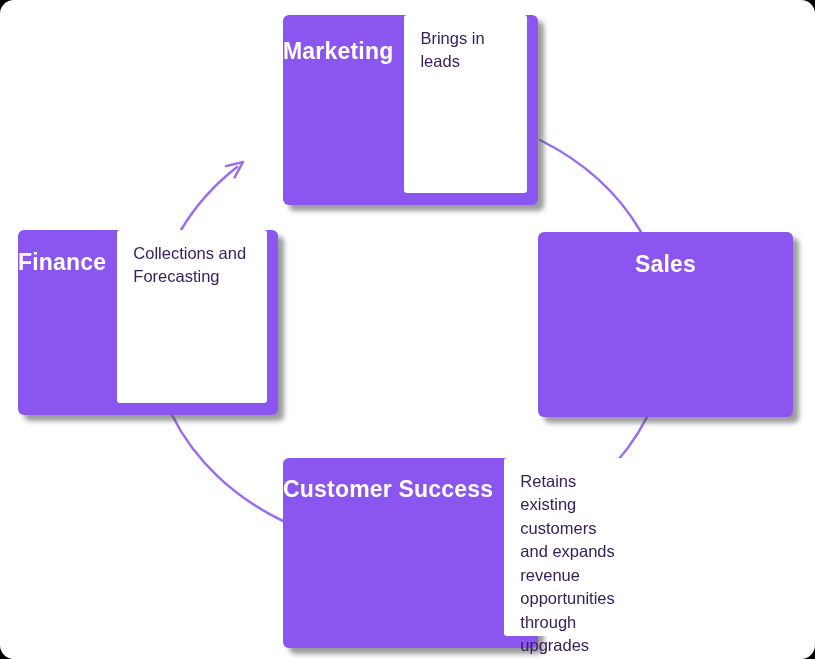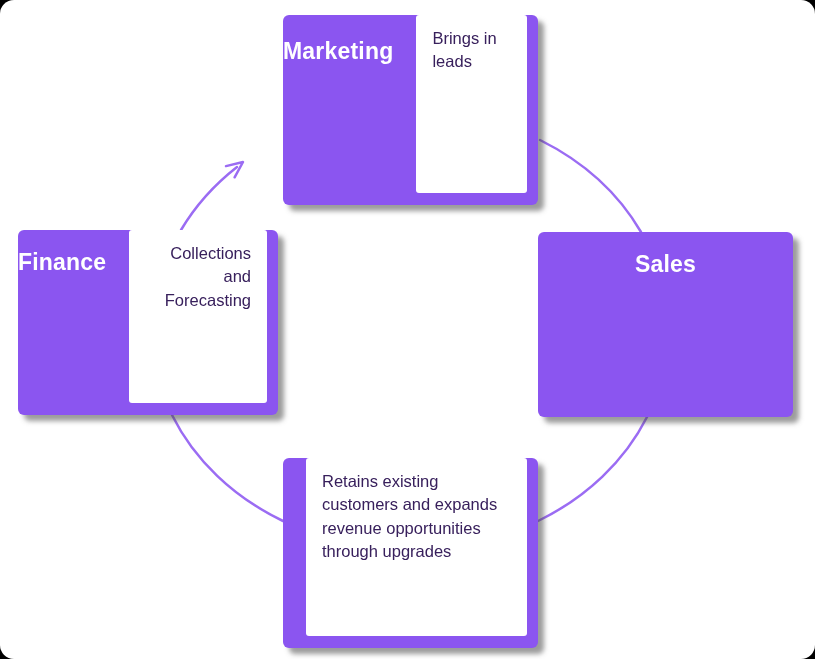--- a/index.html
+++ b/index.html
@@ -44,7 +44,7 @@
   .card-body {
     flex: 1 1 auto;
     background: #ffffff;
-    margin: 0 11px 12px 23px;
+    margin: 0 11px 12px 11px;
     border-radius: 3px;
     padding: 12px 16px;
     font-size: 16.5px;

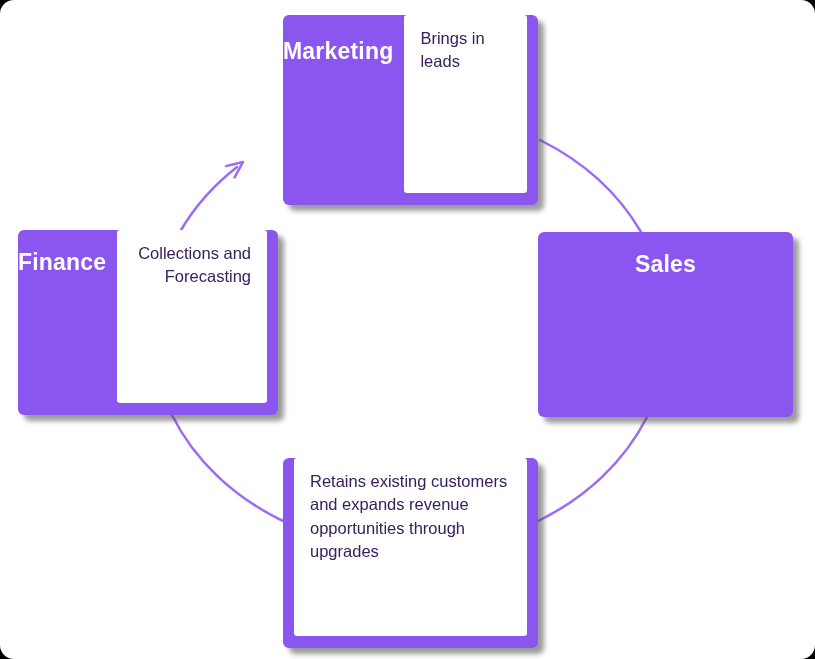--- a/index.html
+++ b/index.html
@@ -57,7 +57,7 @@
   .card-marketing .card-header { height: 72px; }
   .card-sales            { left: 538px; top: 232px; width: 255px; height: 185px; justify-content: center; }
   .card-sales .card-header { height: 64px; }
-  .card-finance          { left: 18px;  top: 230px; width: 260px; height: 185px; text-align: right; }
+  .card-finance          { left: 18px;  top: 230px; width: 260px; height: 185px; }
   .card-finance .card-header { height: 64px; }
   .card-customer-success { left: 283px; top: 458px; width: 255px; height: 190px; }
   .card-customer-success .card-header { height: 62px; }

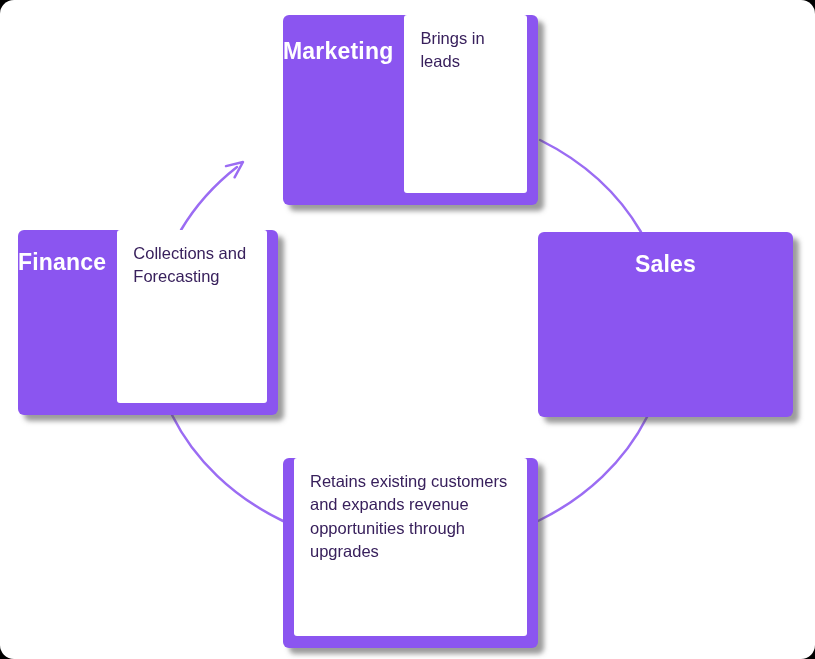--- a/index.html
+++ b/index.html
@@ -87,6 +87,7 @@
   </div>
 
   <div class="card card-customer-success">
+    <div class="card-header">Customer Success</div>
     <div class="card-body">Retains existing customers and expands revenue opportunities through upgrades</div>
   </div>
 

